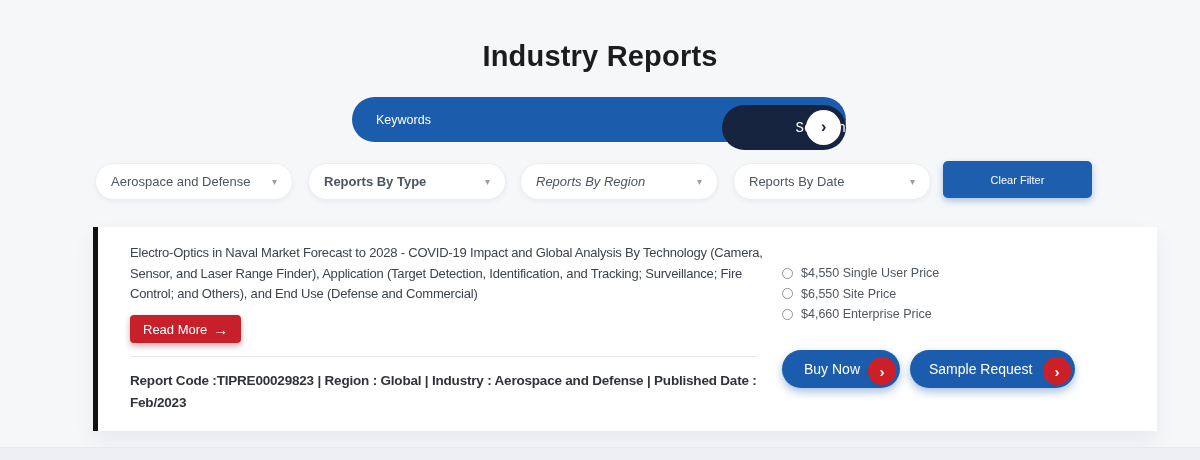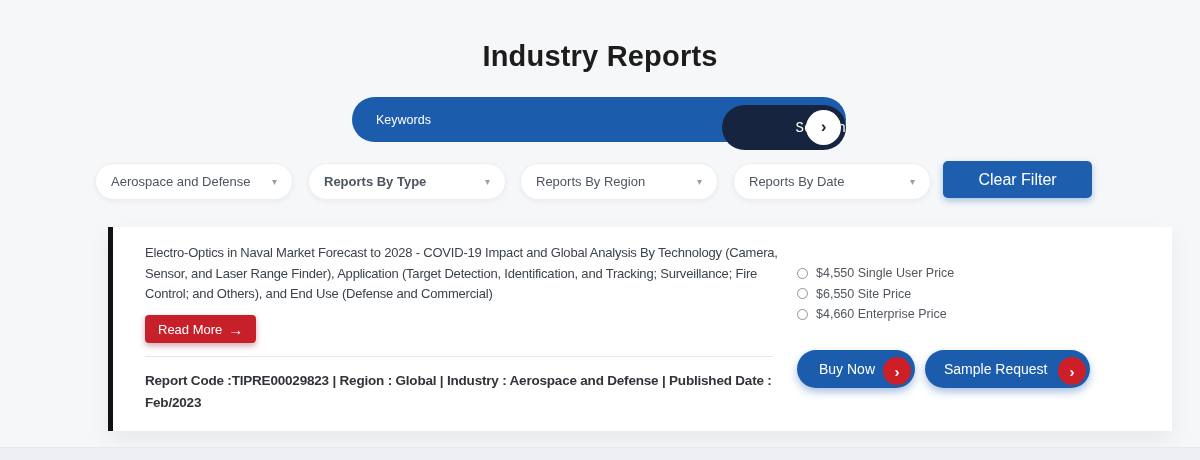--- a/index.html
+++ b/index.html
@@ -45,7 +45,7 @@
     display:flex; align-items:center; justify-content:space-between;
     padding:0 15px; font-size:13px; color:#4d5560; cursor:pointer;
   }
-  .dd-1 { left:95px; }  .dd-2 { left:308px;font-weight:bold; }  .dd-3 { left:520px; }  .dd-4 { left:733px; }
+  .dd-1 { left:95px; }  .dd-2 { left:308px;font-weight:bold; }  .dd-3 { left:520px;font-style:italic; }  .dd-4 { left:733px; }
   .caret { color:#9aa0a8; font-size:10px; line-height:1; }
   .clear-btn {
     position:absolute; left:943px; top:161px; width:149px; height:37px;

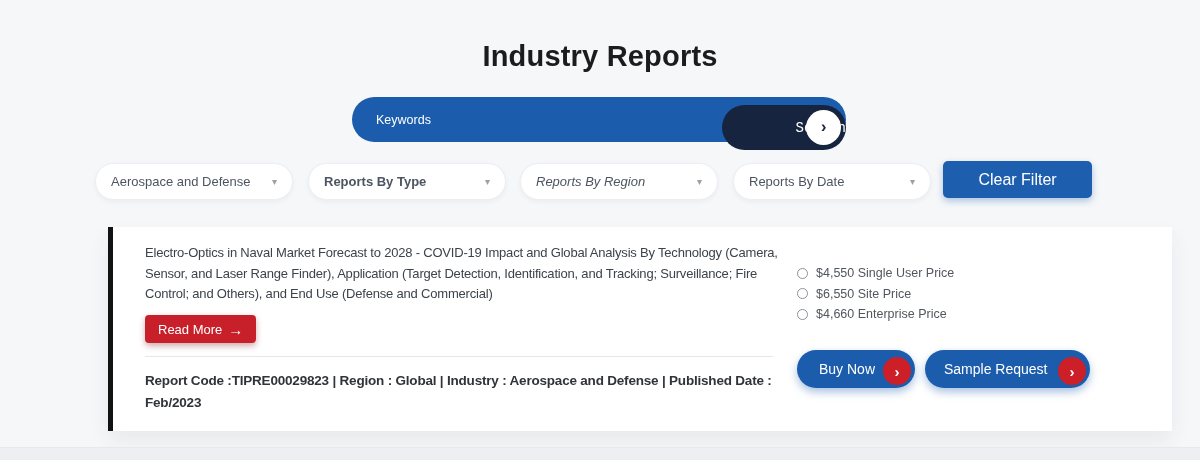--- a/index.html
+++ b/index.html
@@ -50,7 +50,7 @@
   .clear-btn {
     position:absolute; left:943px; top:161px; width:149px; height:37px;
     background:#1d5fae; border:none; border-radius:5px;
-    color:#ffffff; font-size:16px; cursor:pointer;
+    color:#ffffff; font-size:11px; cursor:pointer;
     box-shadow:0 3px 7px rgba(29,95,174,0.35);
     font-family:"Liberation Sans", "DejaVu Sans", sans-serif;
   }

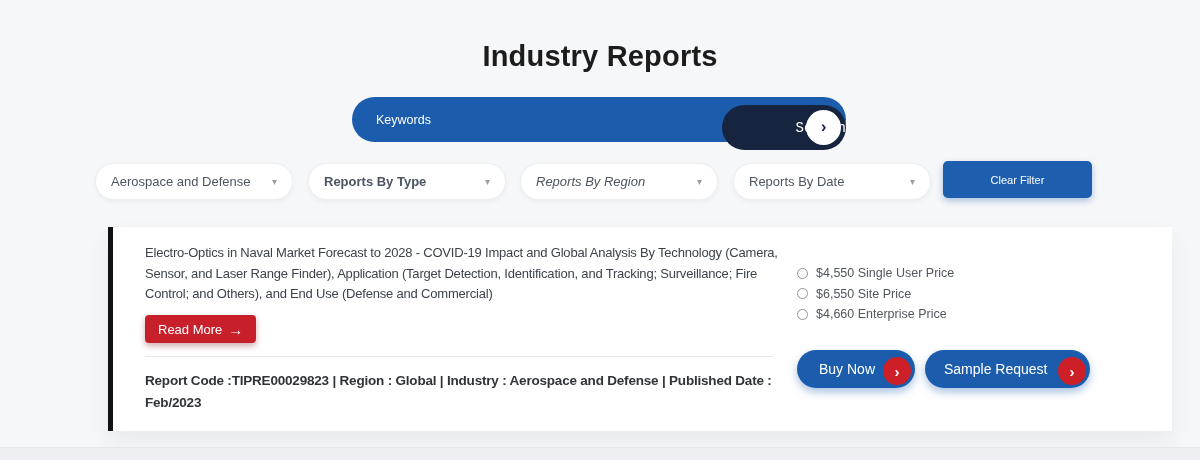--- a/index.html
+++ b/index.html
@@ -57,7 +57,7 @@
 
   
   .card {
-    position:absolute; left:108px; top:227px; width:1064px; height:204px;
+    position:absolute; left:93px; top:227px; width:1064px; height:204px;
     background:#ffffff; border-left:5px solid #121212;
     box-shadow:0 10px 20px rgba(40,50,70,0.07);
     text-decoration:underline;

